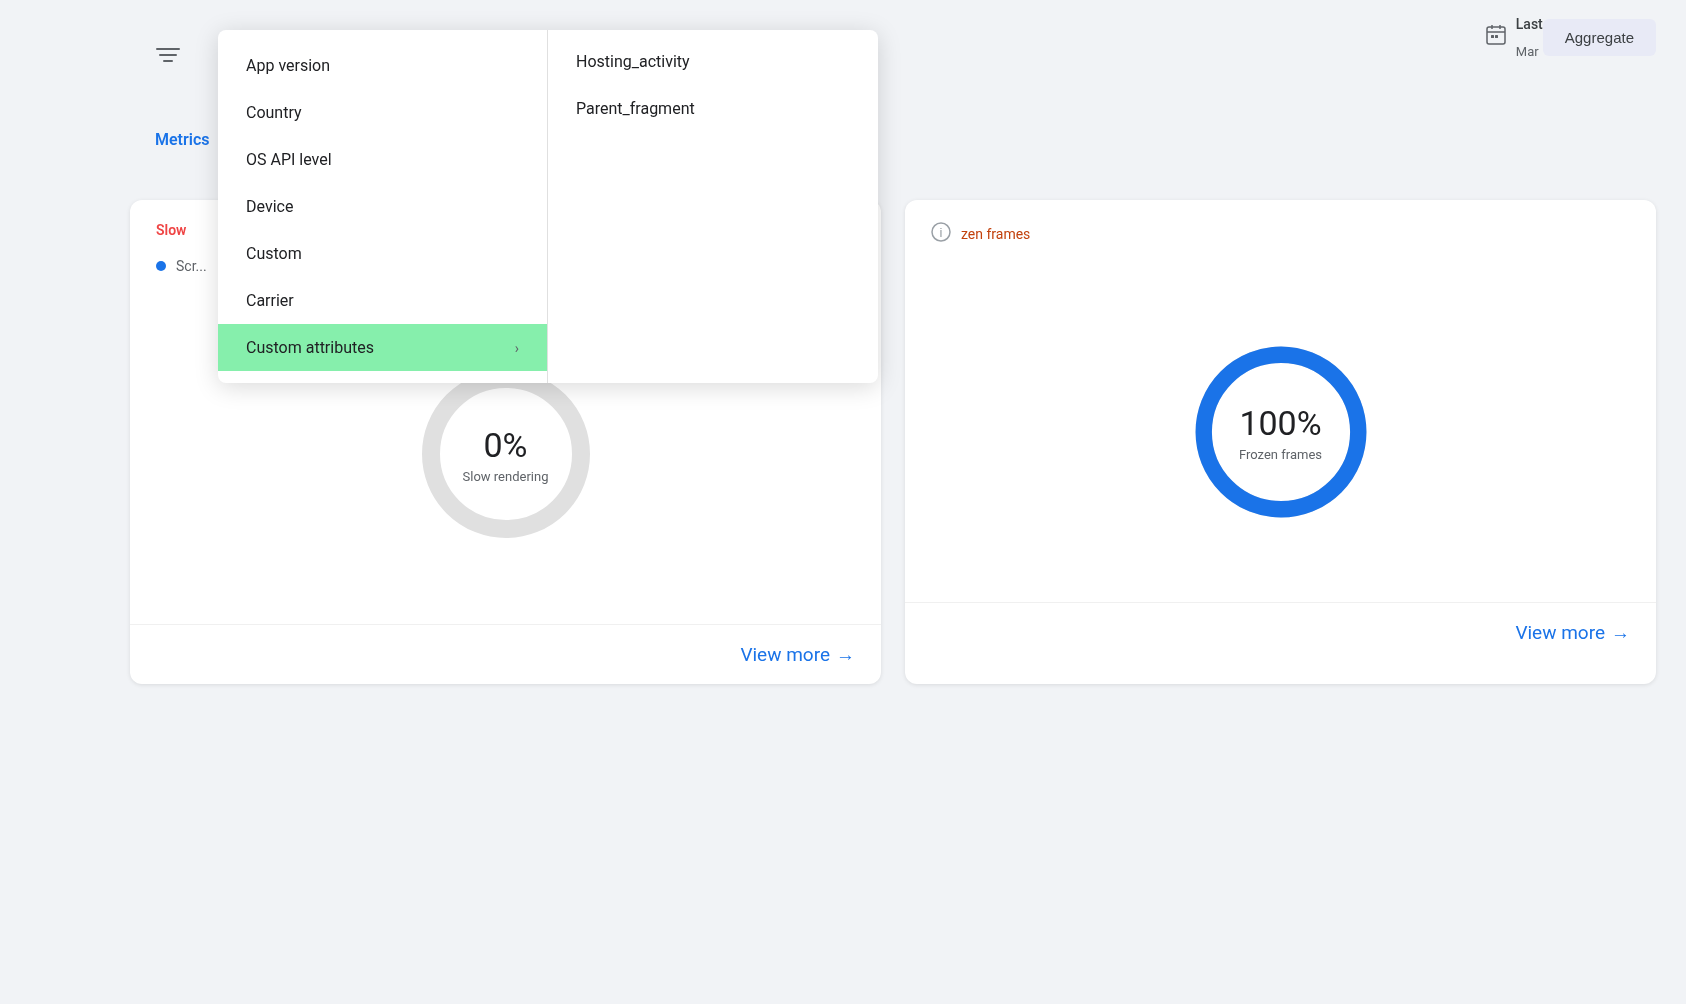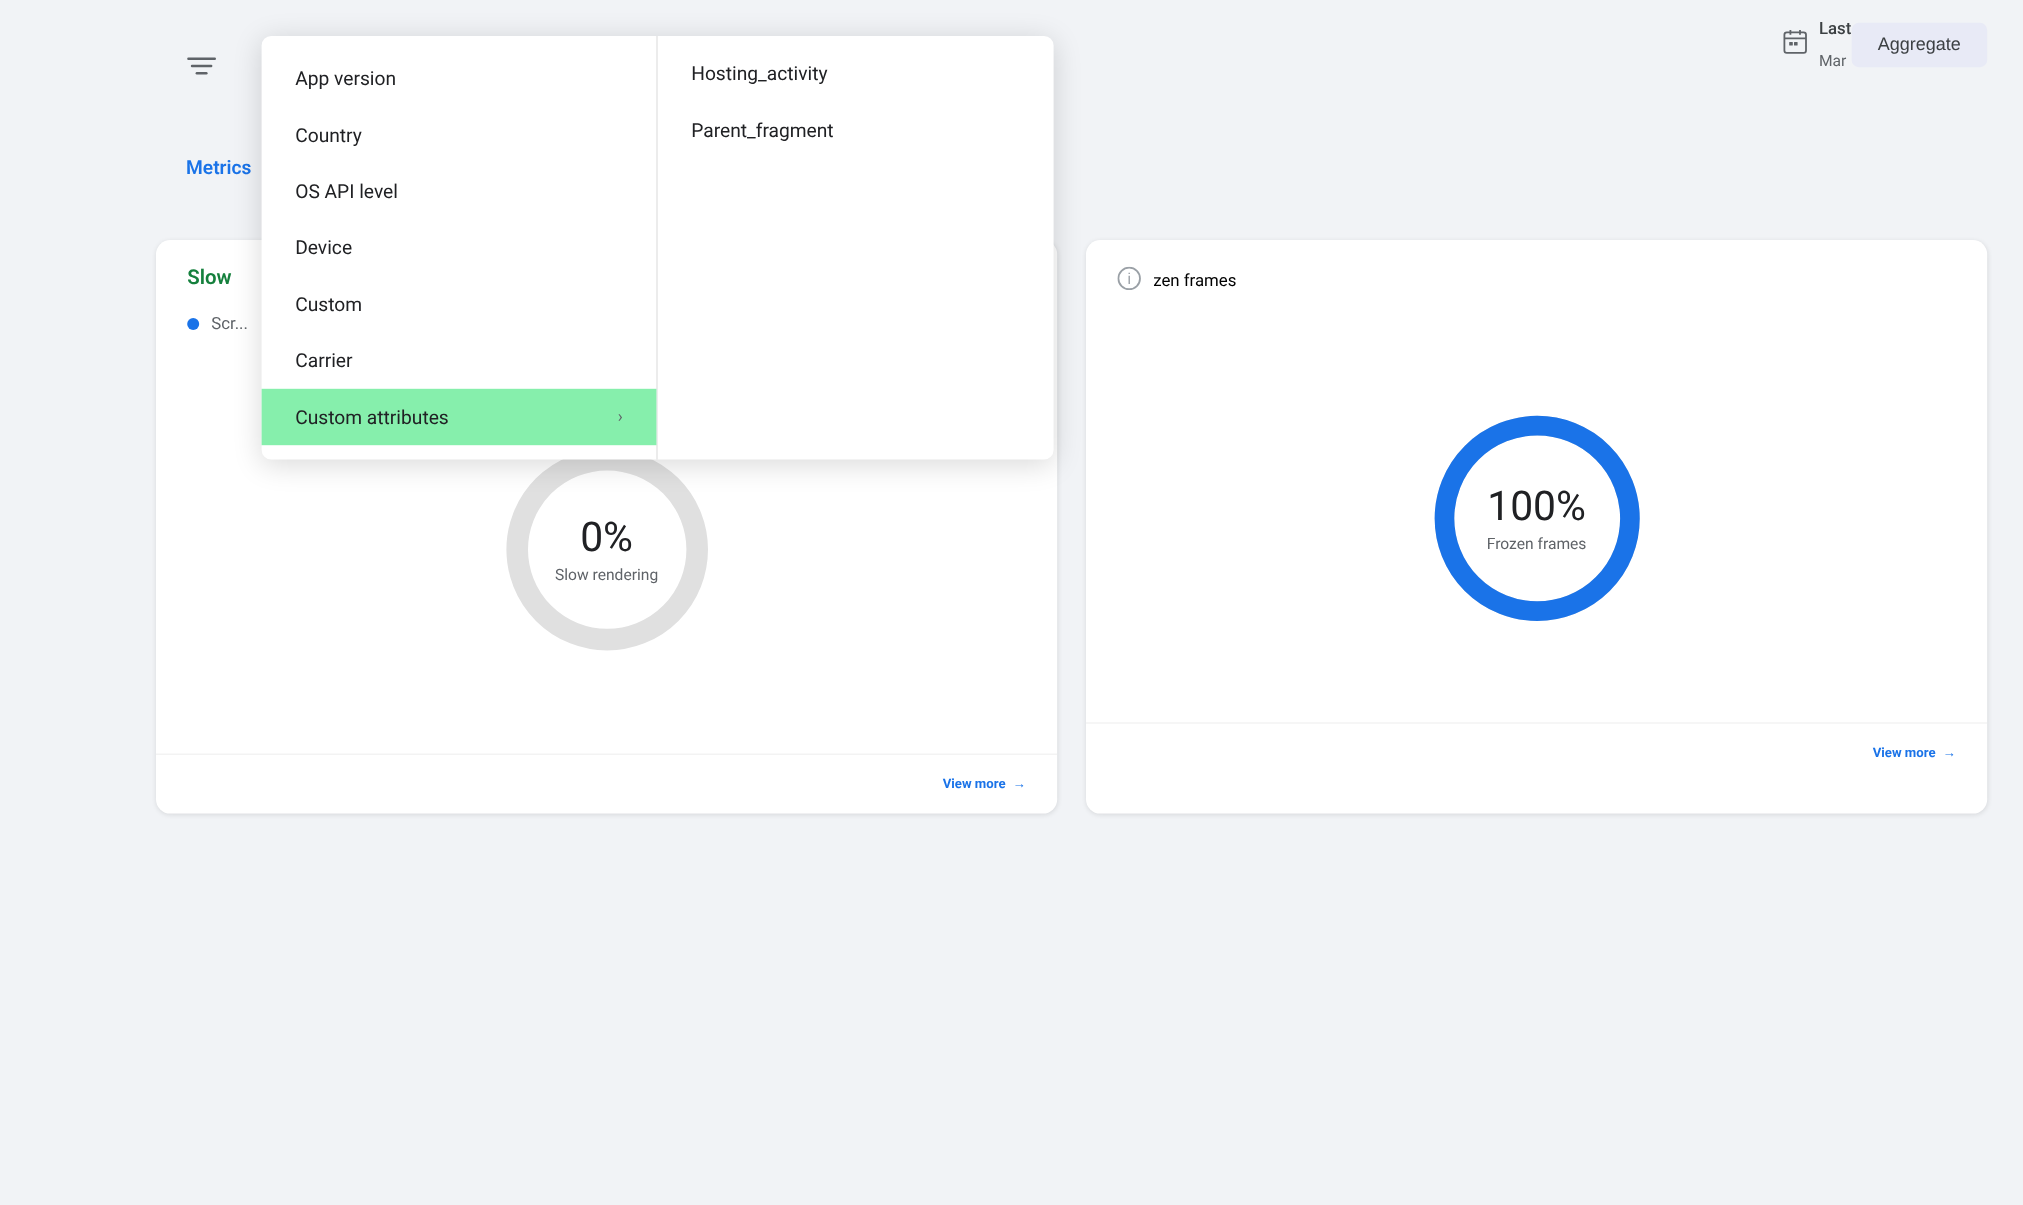--- a/index.html
+++ b/index.html
@@ -129,9 +129,9 @@
     }
 
     .card-title {
-      font-size: 17px;
+      font-size: 14px;
       font-weight: 600;
-      color: #15803d;
+      color: #ef4444;
     }
 
     .card-body {

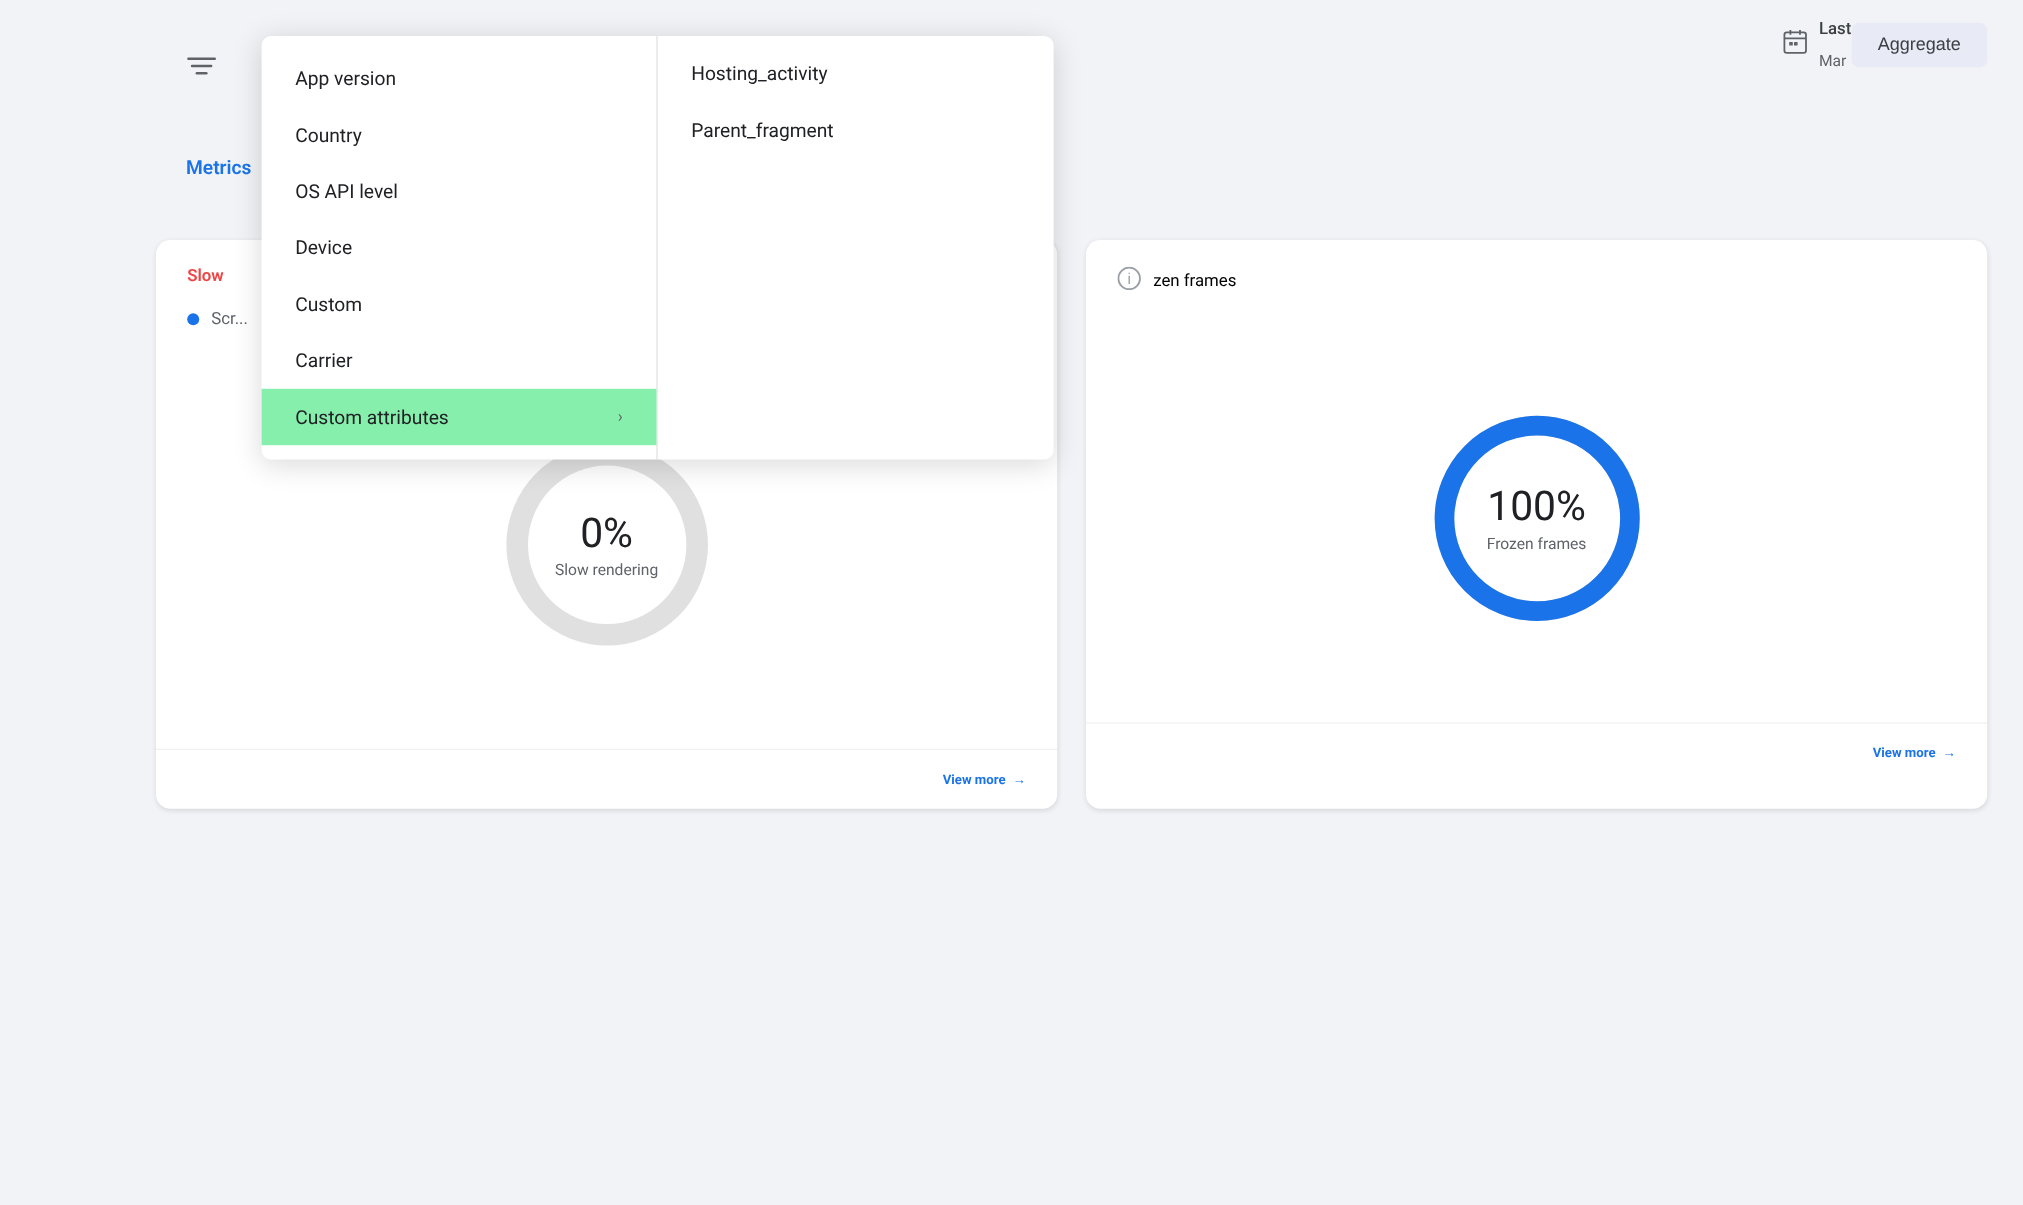--- a/index.html
+++ b/index.html
@@ -229,7 +229,7 @@
 
     .frames-label {
       font-size: 14px;
-      color: #000000;
+      color: #c2410c;
     }
   </style>
 </head>

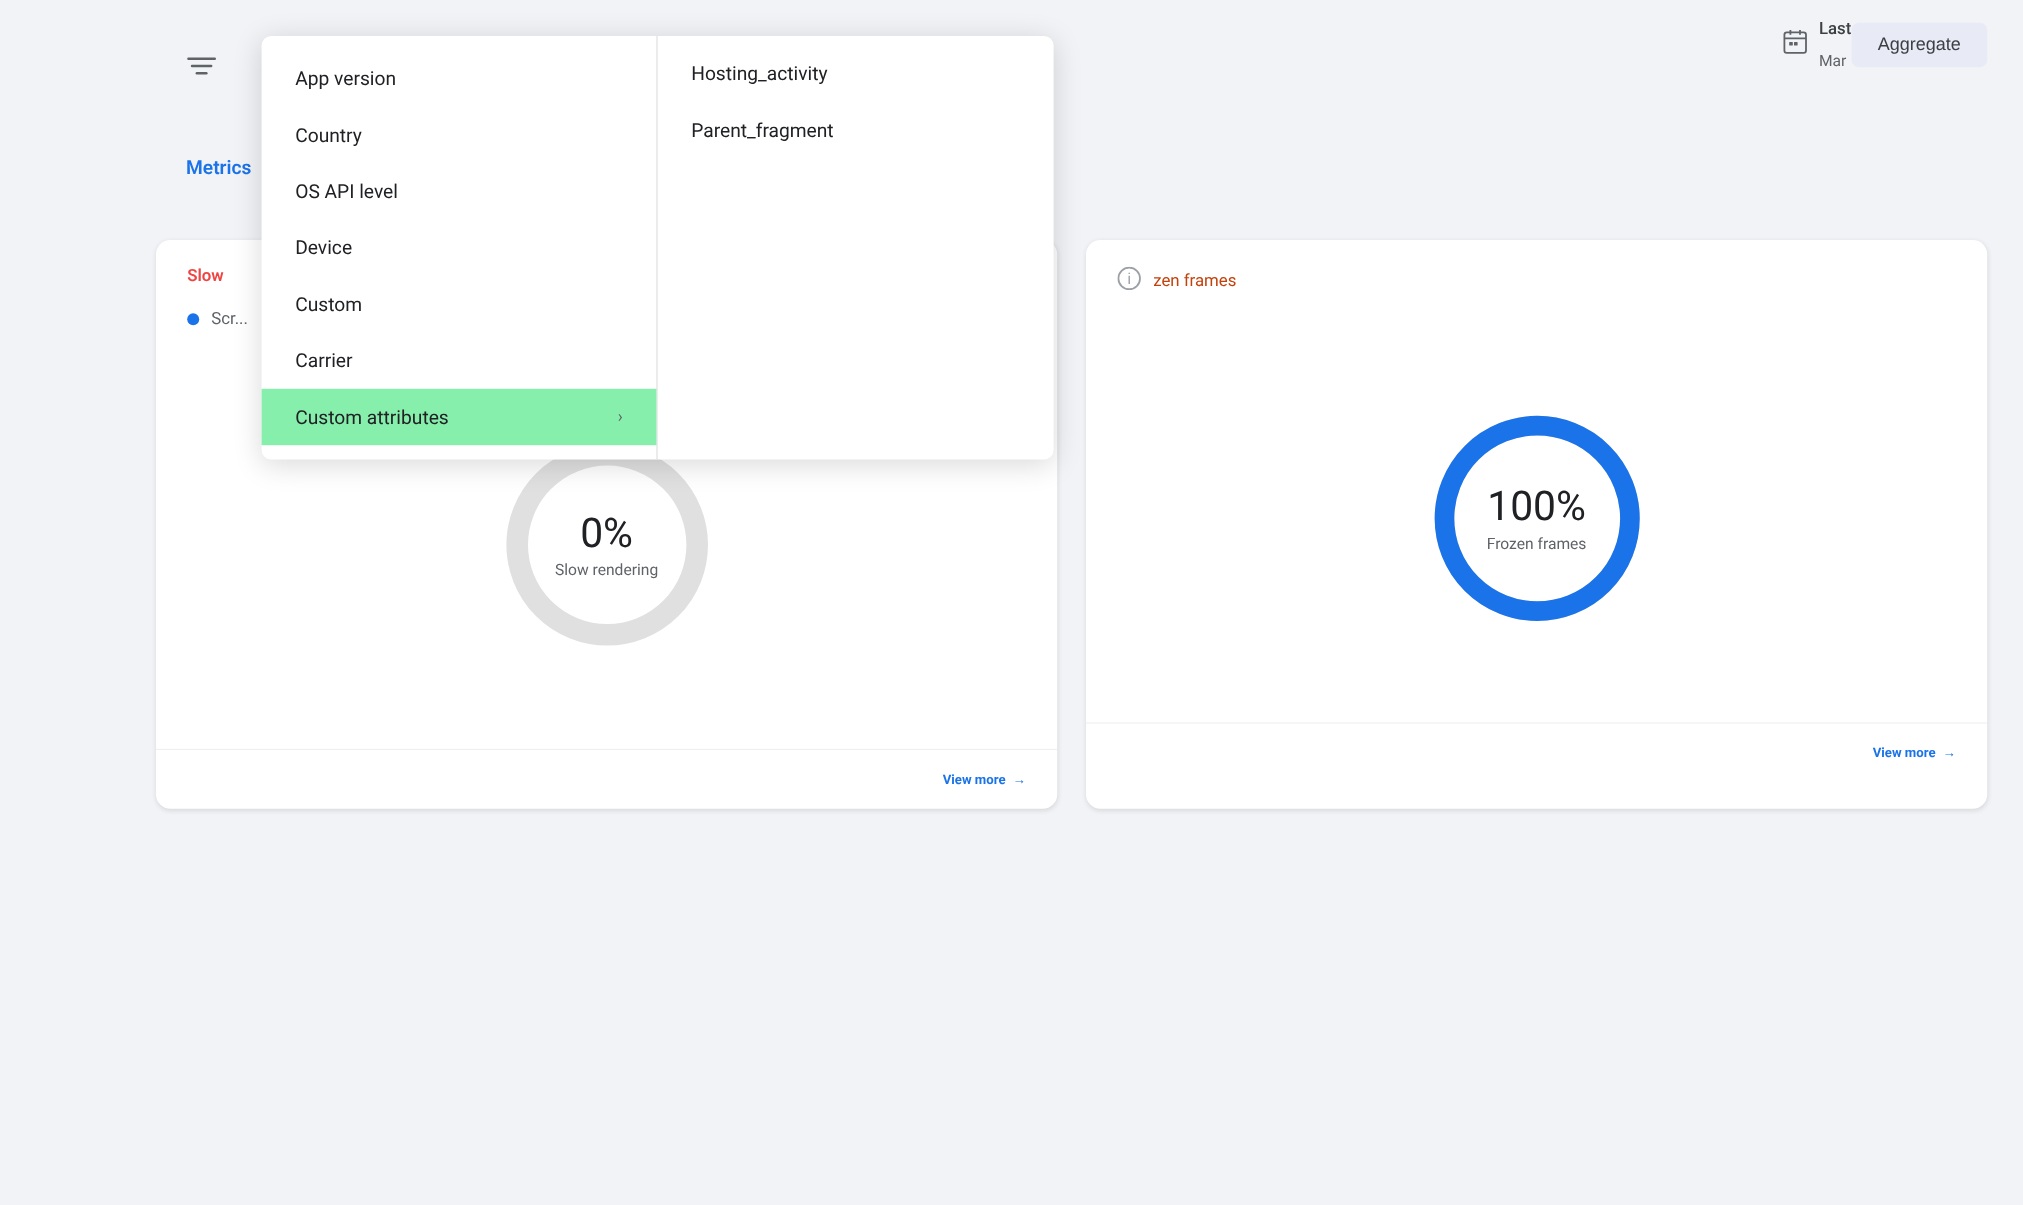--- a/index.html
+++ b/index.html
@@ -192,8 +192,8 @@
 
     .view-more-link {
       color: #1a73e8;
-      font-size: 11px;
-      font-weight: 700;
+      font-size: 19px;
+      font-weight: 400;
       text-decoration: none;
       display: flex;
       align-items: center;

